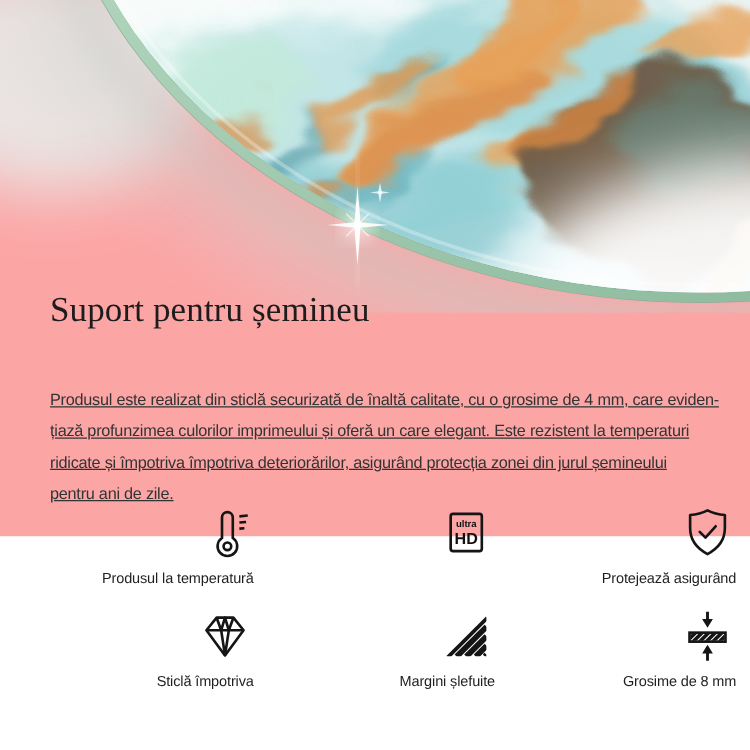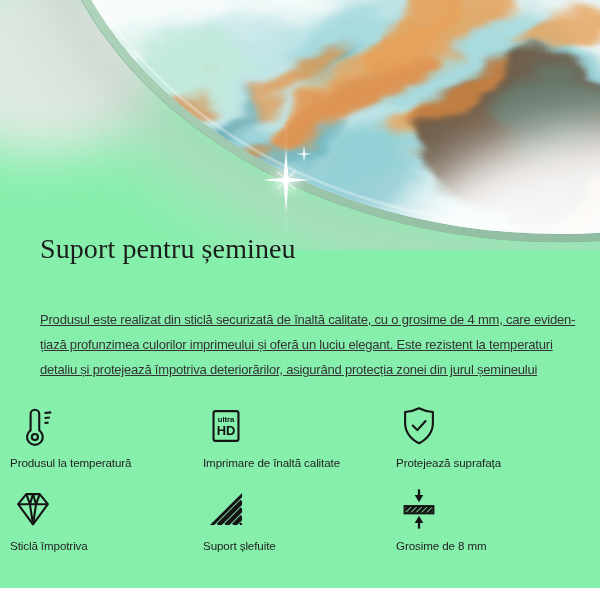--- a/index.html
+++ b/index.html
@@ -4,7 +4,7 @@
 <style>
   html,body{margin:0;padding:0;}
   body{width:600px;height:600px;background:#ffffff;font-family:"Liberation Sans",sans-serif;overflow:hidden;}
-  .stage{position:relative;width:600px;height:588px;background:#86efac;}
+  .stage{position:relative;width:600px;height:429px;background:#fca5a5;}
   .hero{position:absolute;top:0;left:0;width:600px;height:250px;}
   .title{position:absolute;left:40px;top:230px;font-family:"Liberation Serif",serif;font-weight:400;
          font-size:28px;line-height:38px;color:#1c1c1c;letter-spacing:0.1px;white-space:nowrap;}

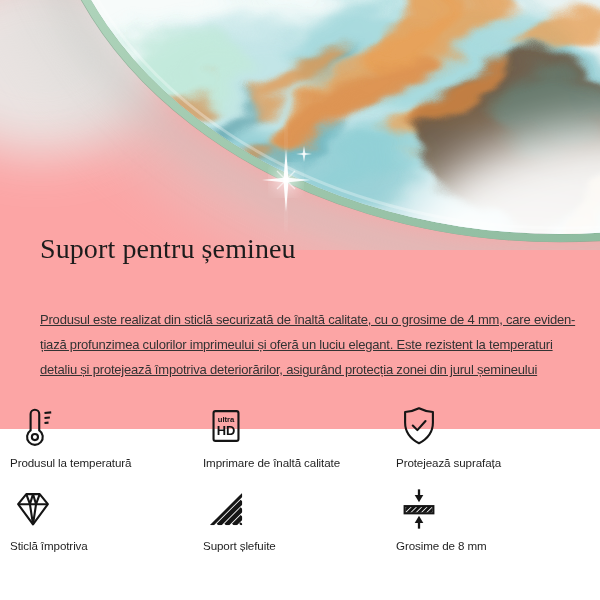--- a/index.html
+++ b/index.html
@@ -114,7 +114,7 @@
 
   <div class="desc">
     <div>Produsul este realizat din sticlă securizată de înaltă calitate, cu o grosime de 4 mm, care eviden-</div>
-    <div>țiază profunzimea culorilor imprimeului și oferă un luciu elegant. Este rezistent la temperaturi</div>
+    <div>țiază profunzimea culorilor imprimeului și oferă un care elegant. Este rezistent la temperaturi</div>
     <div>detaliu și protejează împotriva deteriorărilor, asigurând protecția zonei din jurul șemineului</div>
   </div>
 

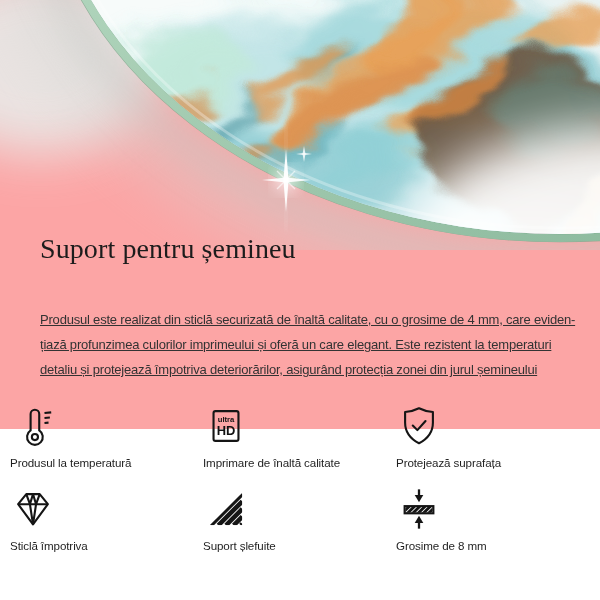--- a/index.html
+++ b/index.html
@@ -115,7 +115,7 @@
   <div class="desc">
     <div>Produsul este realizat din sticlă securizată de înaltă calitate, cu o grosime de 4 mm, care eviden-</div>
     <div>țiază profunzimea culorilor imprimeului și oferă un care elegant. Este rezistent la temperaturi</div>
-    <div>detaliu și protejează împotriva deteriorărilor, asigurând protecția zonei din jurul șemineului</div>
+    <div>ridicate și împotriva împotriva deteriorărilor, asigurând protecția zonei din jurul șemineului</div>
   </div>
 
   <div class="features">

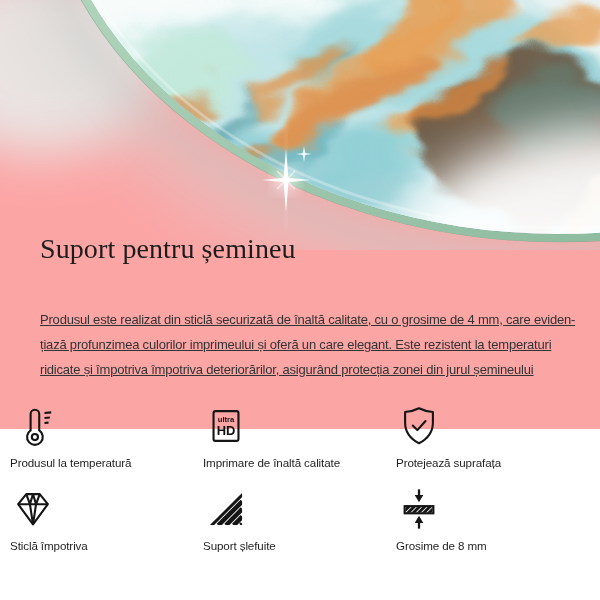--- a/index.html
+++ b/index.html
@@ -116,6 +116,7 @@
     <div>Produsul este realizat din sticlă securizată de înaltă calitate, cu o grosime de 4 mm, care eviden-</div>
     <div>țiază profunzimea culorilor imprimeului și oferă un care elegant. Este rezistent la temperaturi</div>
     <div>ridicate și împotriva împotriva deteriorărilor, asigurând protecția zonei din jurul șemineului</div>
+    <div>pentru ani de zile.</div>
   </div>
 
   <div class="features">

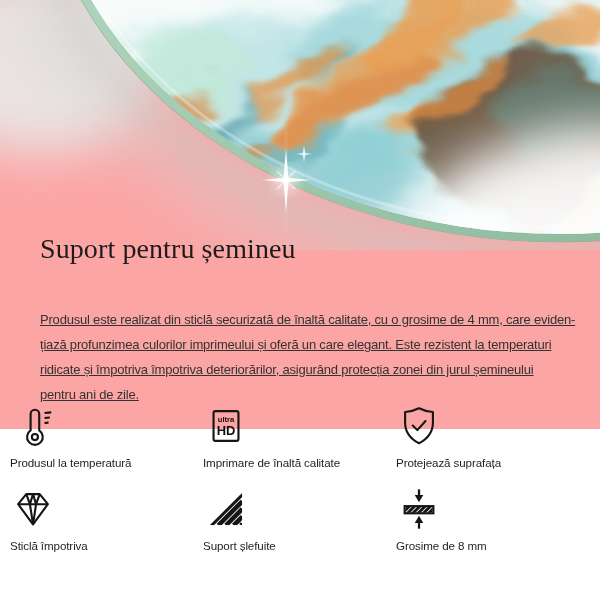--- a/index.html
+++ b/index.html
@@ -13,7 +13,7 @@
   .features{position:absolute;left:10px;top:402px;width:580px;}
   .frow{display:flex;}
   .frow + .frow{margin-top:16px;}
-  .feature{width:193px;display:flex;flex-direction:column;align-items:flex-start;}
+  .feature{width:193px;display:flex;flex-direction:column;align-items:flex-end;}
   .icon-box{height:48px;display:flex;align-items:center;justify-content:center;}
   .flabel{margin-top:6px;font-size:11.6px;color:#1f1f1f;letter-spacing:-0.1px;white-space:nowrap;}
   .ic{stroke:#151515;fill:none;stroke-width:2.2;}

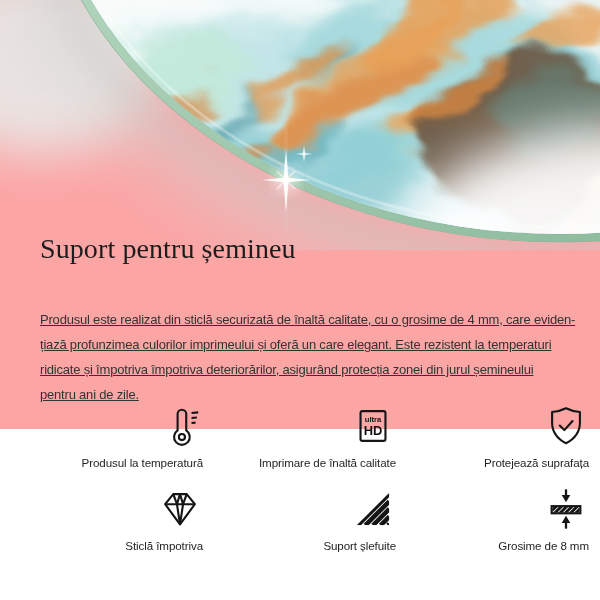--- a/index.html
+++ b/index.html
@@ -141,7 +141,6 @@
             <text x="24" y="33.5" text-anchor="middle" font-size="13.5" font-weight="700" fill="#111" font-family="Liberation Sans, sans-serif">HD</text>
           </svg>
         </div>
-        <div class="flabel">Imprimare de înaltă calitate</div>
       </div>
 
       <div class="feature">

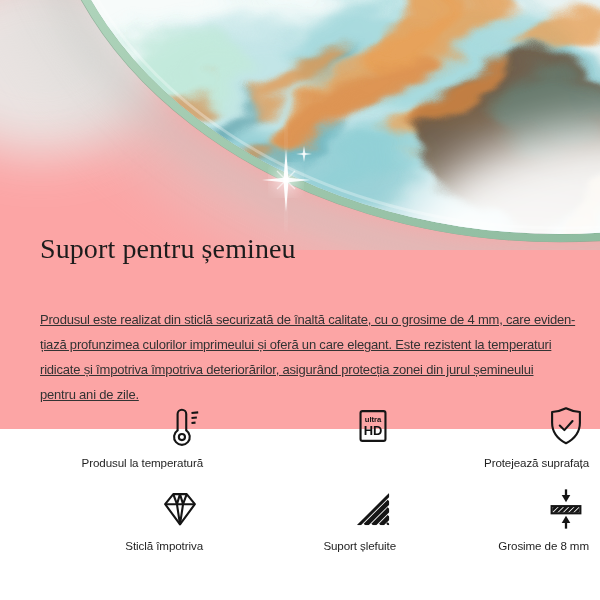--- a/index.html
+++ b/index.html
@@ -150,7 +150,7 @@
             <path class="ic" stroke-width="2.4" stroke-linecap="round" stroke-linejoin="round" d="M17.5,23.5 l4.8,4.8 l8.5,-9.5"></path>
           </svg>
         </div>
-        <div class="flabel">Protejează suprafața</div>
+        <div class="flabel">Protejează asigurând</div>
       </div>
 
     </div>

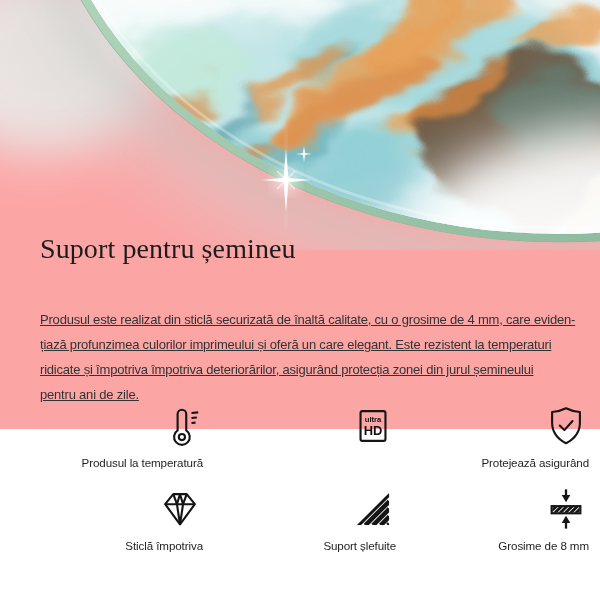--- a/index.html
+++ b/index.html
@@ -183,7 +183,7 @@
             </g>
           </svg>
         </div>
-        <div class="flabel">Suport șlefuite</div>
+        <div class="flabel">Margini șlefuite</div>
       </div>
 
       <div class="feature">

